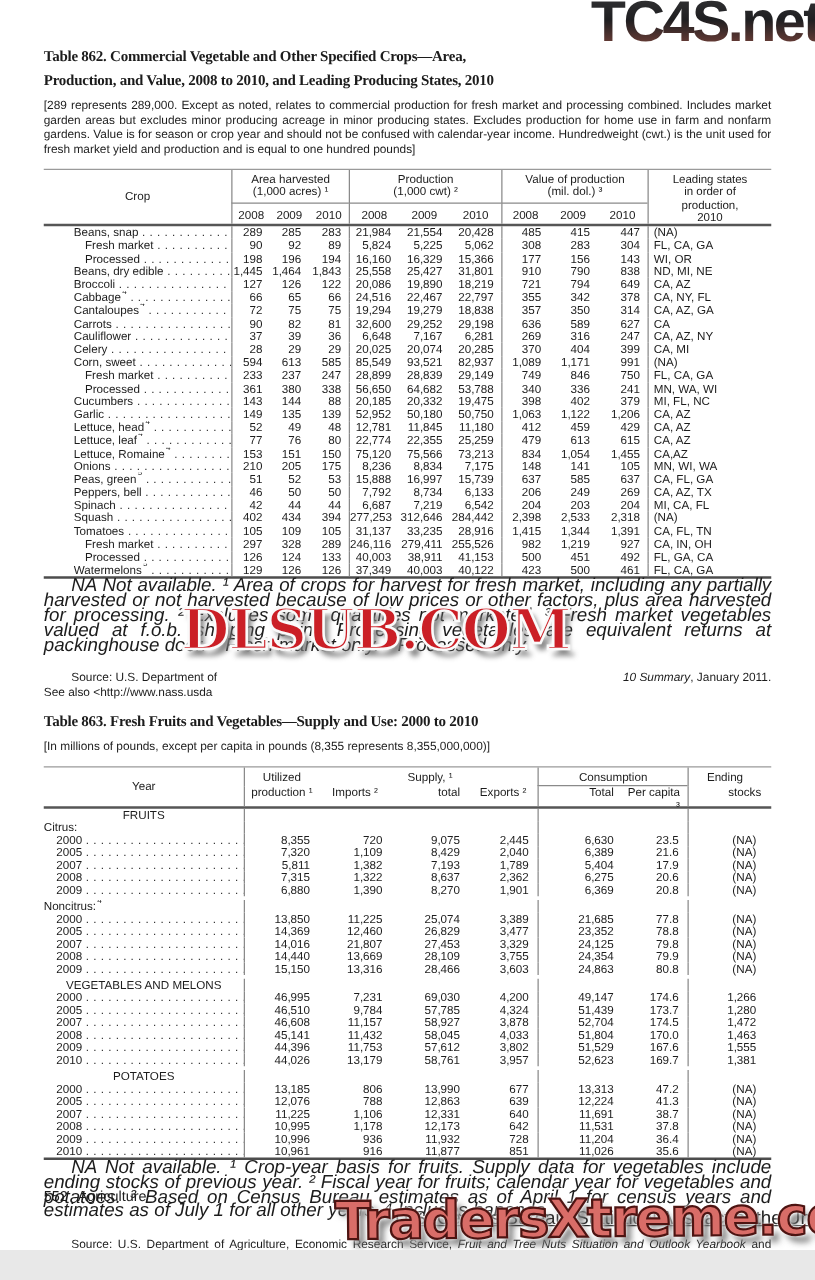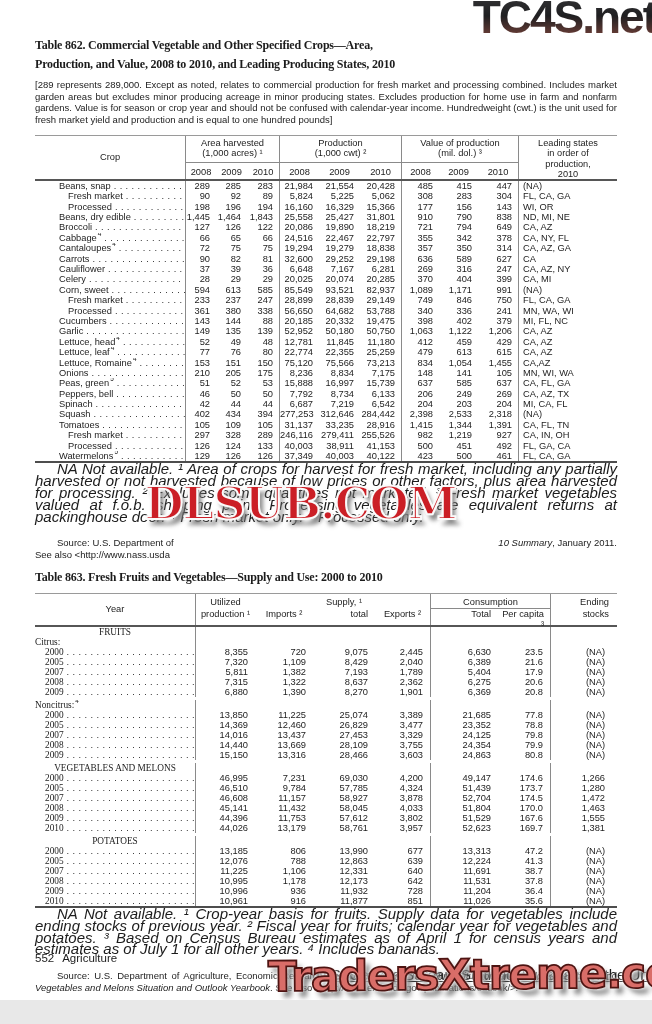--- a/index.html
+++ b/index.html
@@ -595,6 +595,7 @@
 
     <div class="ttl" style="margin-top:7px;">Table 863. Fresh Fruits and Vegetables—Supply and Use: 2000 to 2010</div>
 
+    <p class="note" style="text-align:left;">[In millions of pounds, except per capita in pounds (8,355 represents 8,355,000,000)]</p>
 
     <div class="tbl">
       <div class="thead863">

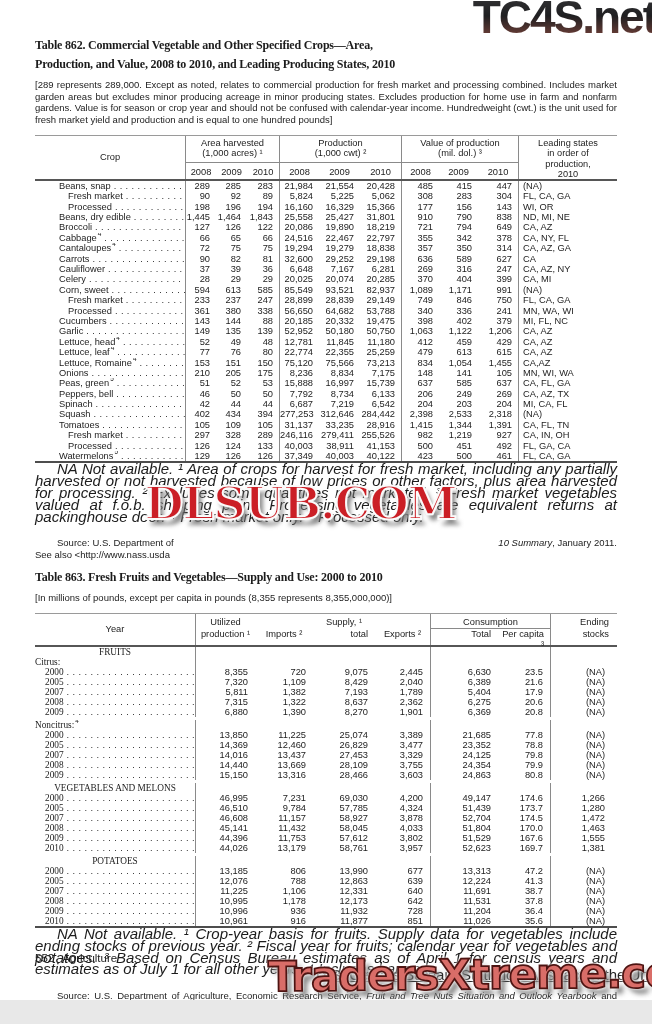--- a/index.html
+++ b/index.html
@@ -59,7 +59,7 @@
           border-bottom:1px solid var(--rule);padding-top:3px;}
   .g-tot{grid-column:6;grid-row:2;text-align:right;padding-right:7px;border-left:1px solid var(--rule);}
   .g-pc{grid-column:7;grid-row:2;text-align:right;padding-right:6px;}
-  .g-e1{grid-column:8;grid-row:1;text-align:right;padding-right:8px;border-left:1px solid var(--rule);padding-top:3px;}
+  .g-e1{grid-column:8;grid-row:1;text-align:center;padding-right:8px;border-left:1px solid var(--rule);padding-top:3px;}
   .g-e2{grid-column:8;grid-row:2;text-align:right;padding-right:8px;border-left:1px solid var(--rule);}
   .r863{display:grid;grid-template-columns:var(--c863);height:10px;font-size:9.3px;line-height:10px;}
   .r863.gap{margin-top:3px;}

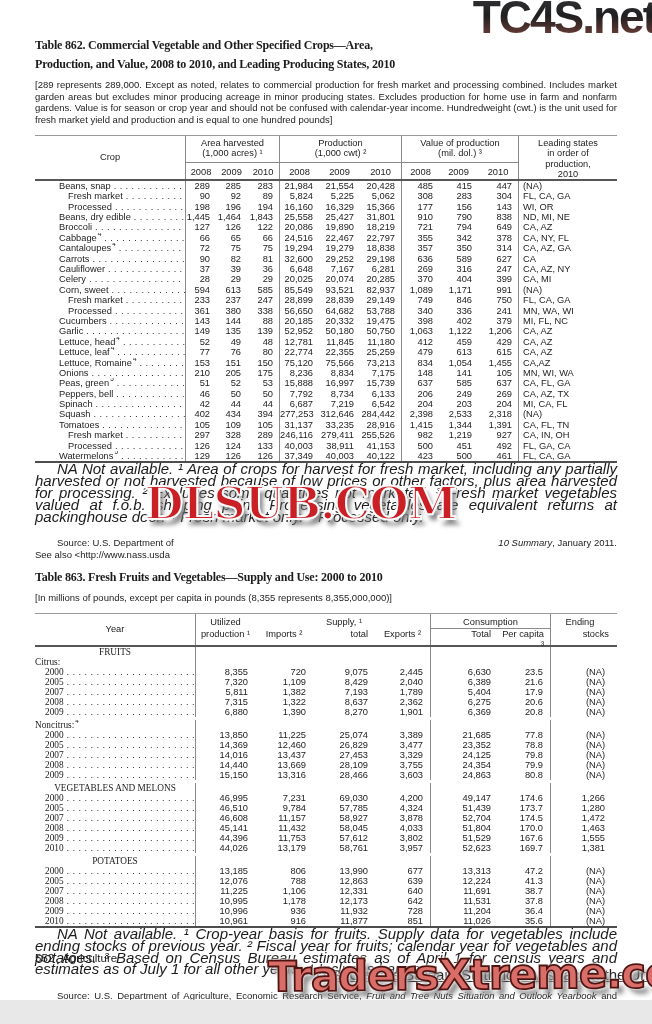--- a/index.html
+++ b/index.html
@@ -66,7 +66,7 @@
   .c3{text-align:right;padding-right:7px;white-space:nowrap;}
   .c3.end{padding-right:12px;}
   .c-stub{display:flex;overflow:hidden;}
-  .c-stub .lbl{white-space:nowrap;font-family:Liberation Serif, serif;}
+  .c-stub .lbl{white-space:nowrap;}
   .c-stub.sec{justify-content:center;}
   .c-stub.yr{padding-left:10px;}
 

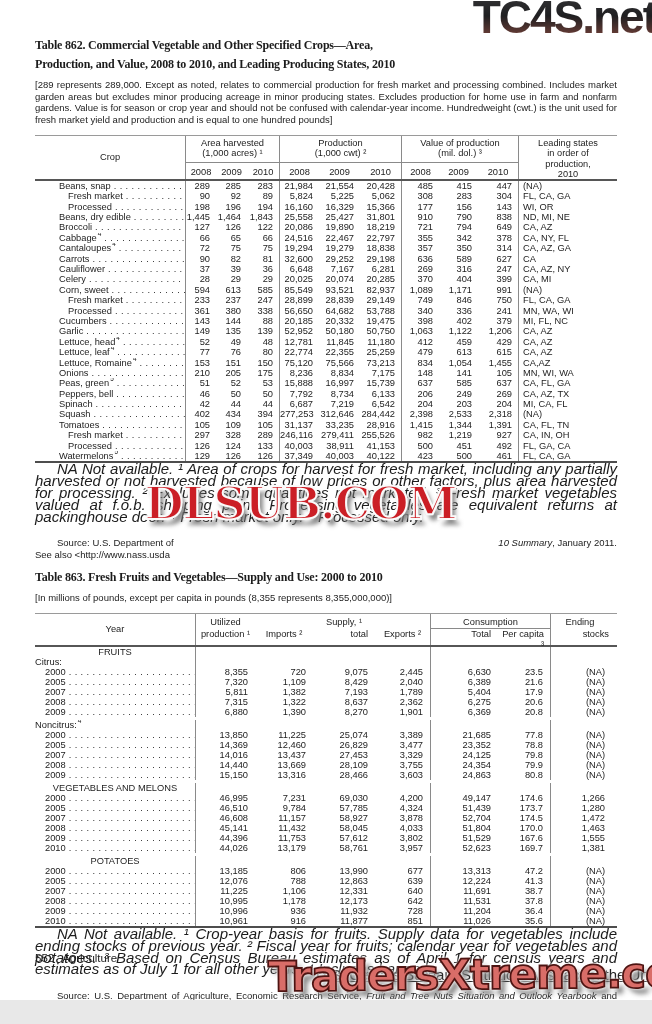--- a/index.html
+++ b/index.html
@@ -747,7 +747,7 @@
               <span class="dots"></span>
             </div>
             <div class="c3 bl">14,016</div>
-            <div class="c3">13,437</div>
+            <div class="c3">21,807</div>
             <div class="c3">27,453</div>
             <div class="c3">3,329</div>
             <div class="c3 bl">24,125</div>

